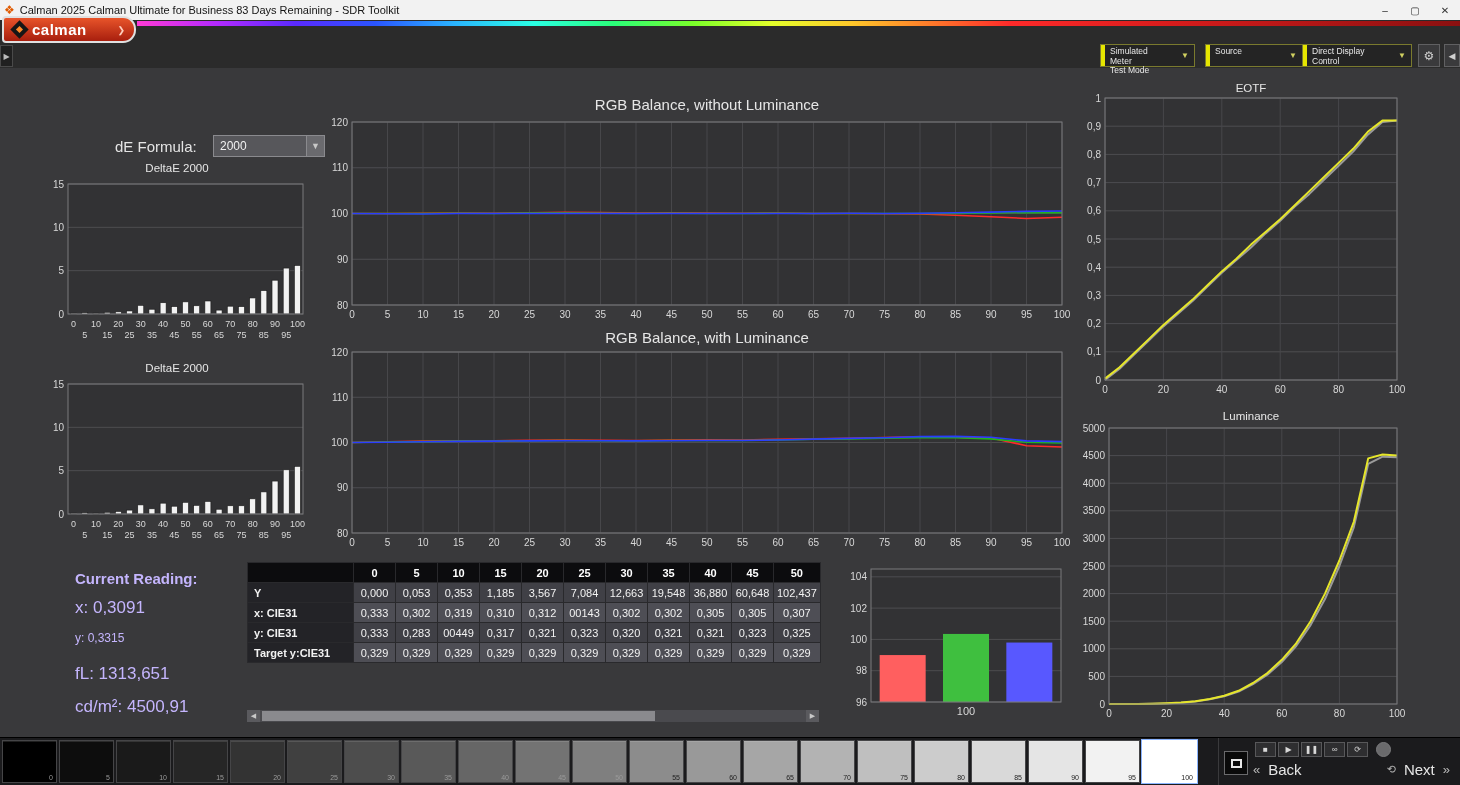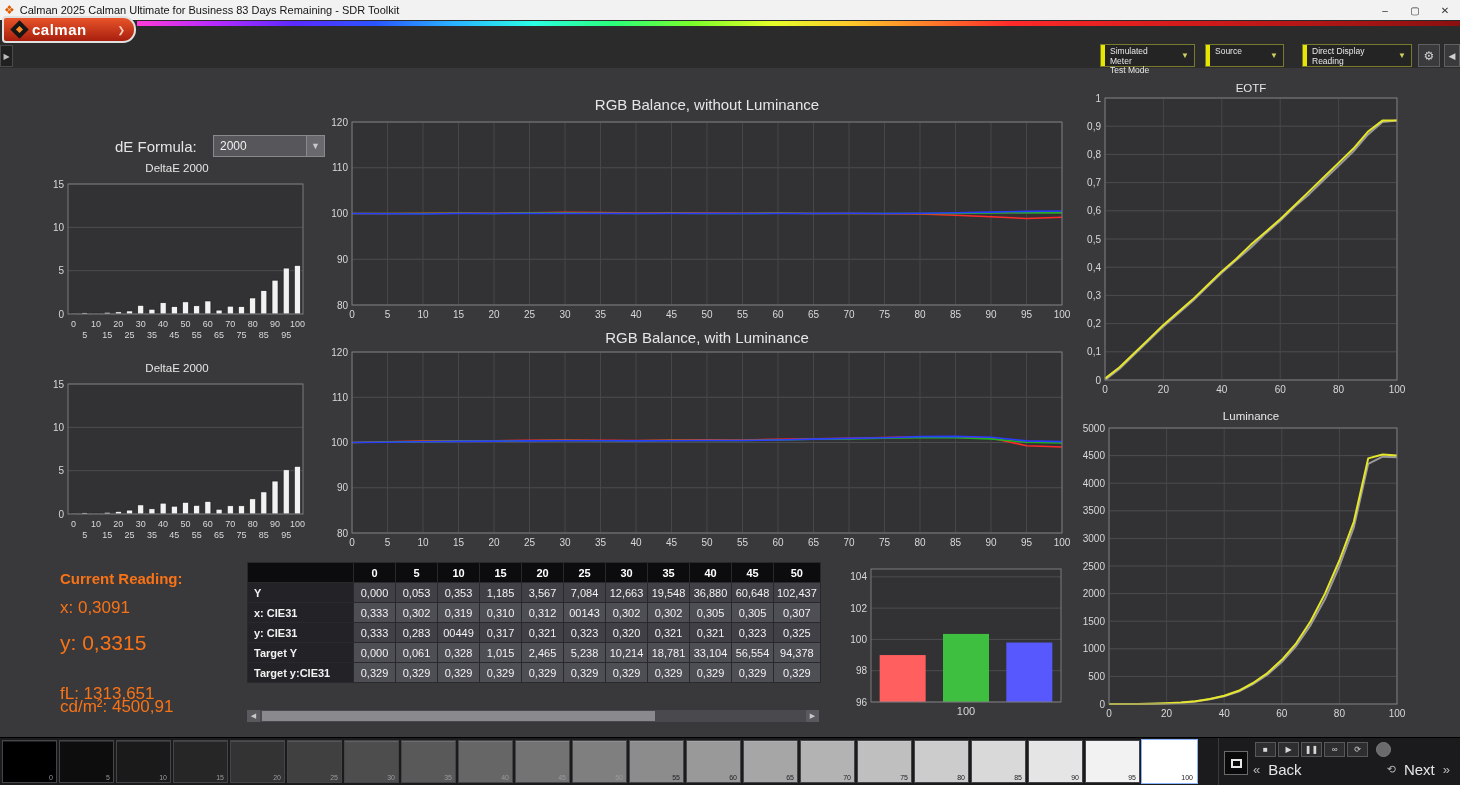--- a/index.html
+++ b/index.html
@@ -43,7 +43,7 @@
       flex-direction:column;justify-content:flex-start;min-width:0;}
   .dd .chev{margin-left:auto;align-self:center;color:#cfcf60;font-size:8px;padding:0 5px;}
   #dd-meter{left:1100px;width:95px;}
-  #dd-source{left:1205px;width:79px;}
+  #dd-source{left:1205px;width:98px;}
   #dd-display{left:1302px;width:110px;}
   .icon-btn{position:absolute;top:44px;height:23px;background:#3a3a3c;border:1px solid #606062;
       color:#d0d0d0;display:flex;align-items:center;justify-content:center;font-size:12px;}

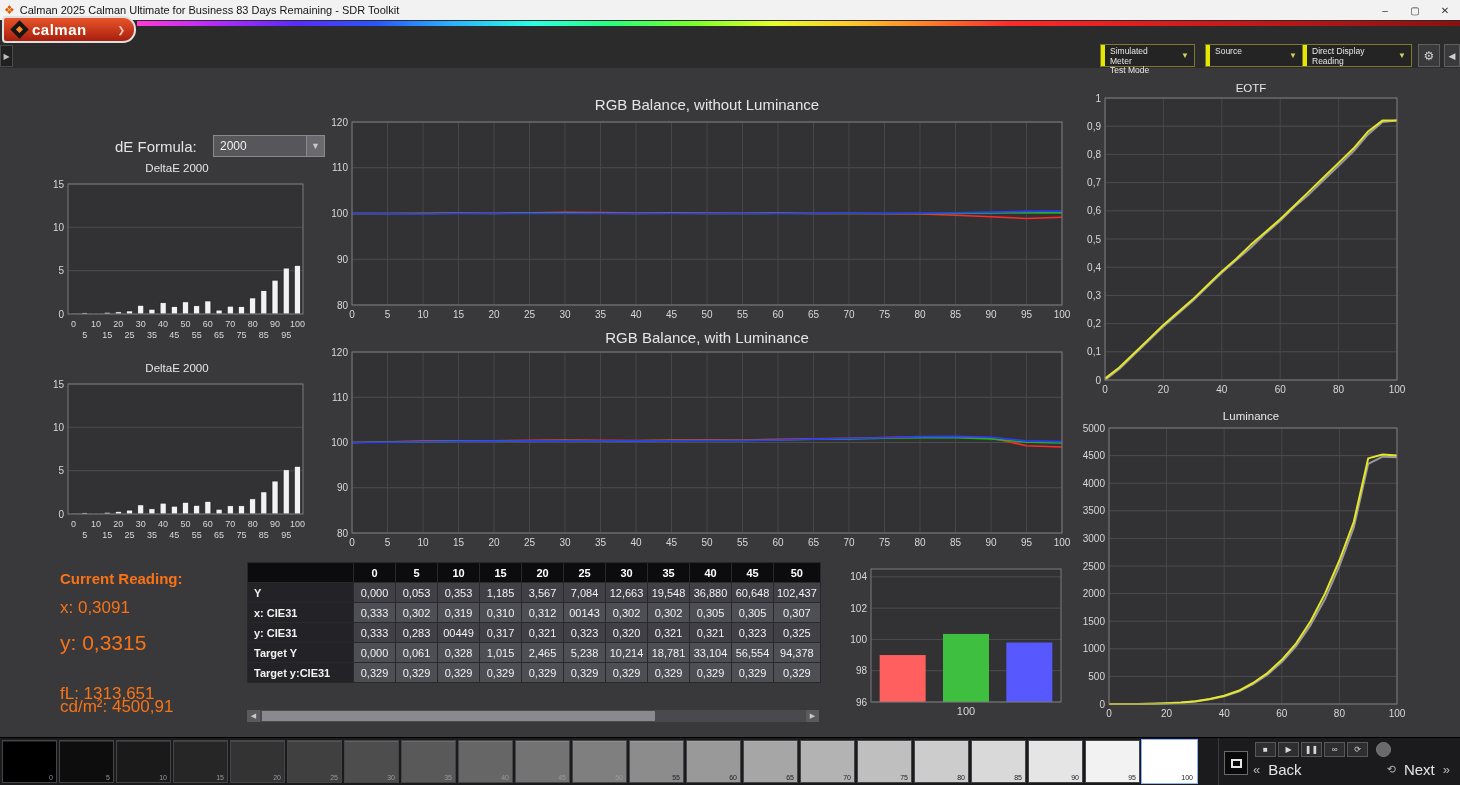--- a/index.html
+++ b/index.html
@@ -161,7 +161,7 @@
   <div class="dd" id="dd-display">
     <span class="accent"></span>
     <span class="dd-text">
-      <span>Direct Display Reading</span>
+      <span>Direct Display Control</span>
     </span>
     <span class="chev">▼</span>
   </div>

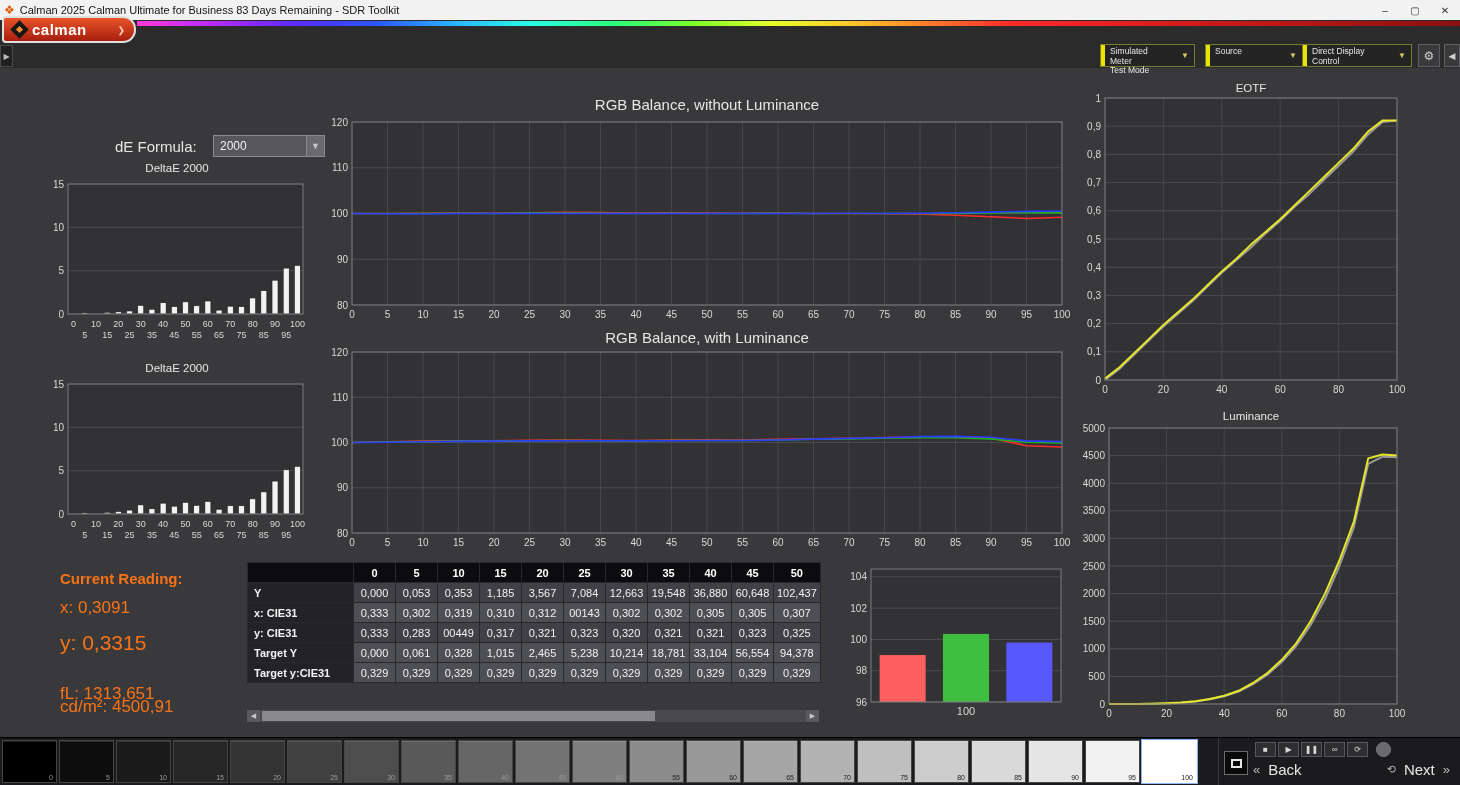--- a/index.html
+++ b/index.html
@@ -71,7 +71,7 @@
   #luminance{left:1079px;top:420px;}   #t-luminance{left:1105px;top:410px;width:292px;}
   #rgb-bars{left:845px;top:562px;}
 
-  .reading{position:absolute;left:60px;color:#f97316;}
+  .reading{position:absolute;left:75px;color:#c4b5fd;}
   #reading-label{top:570px;font-size:15px;font-weight:bold;}
   #reading-x{top:598px;font-size:17px;}
   #reading-y{top:631px;font-size:21px;}

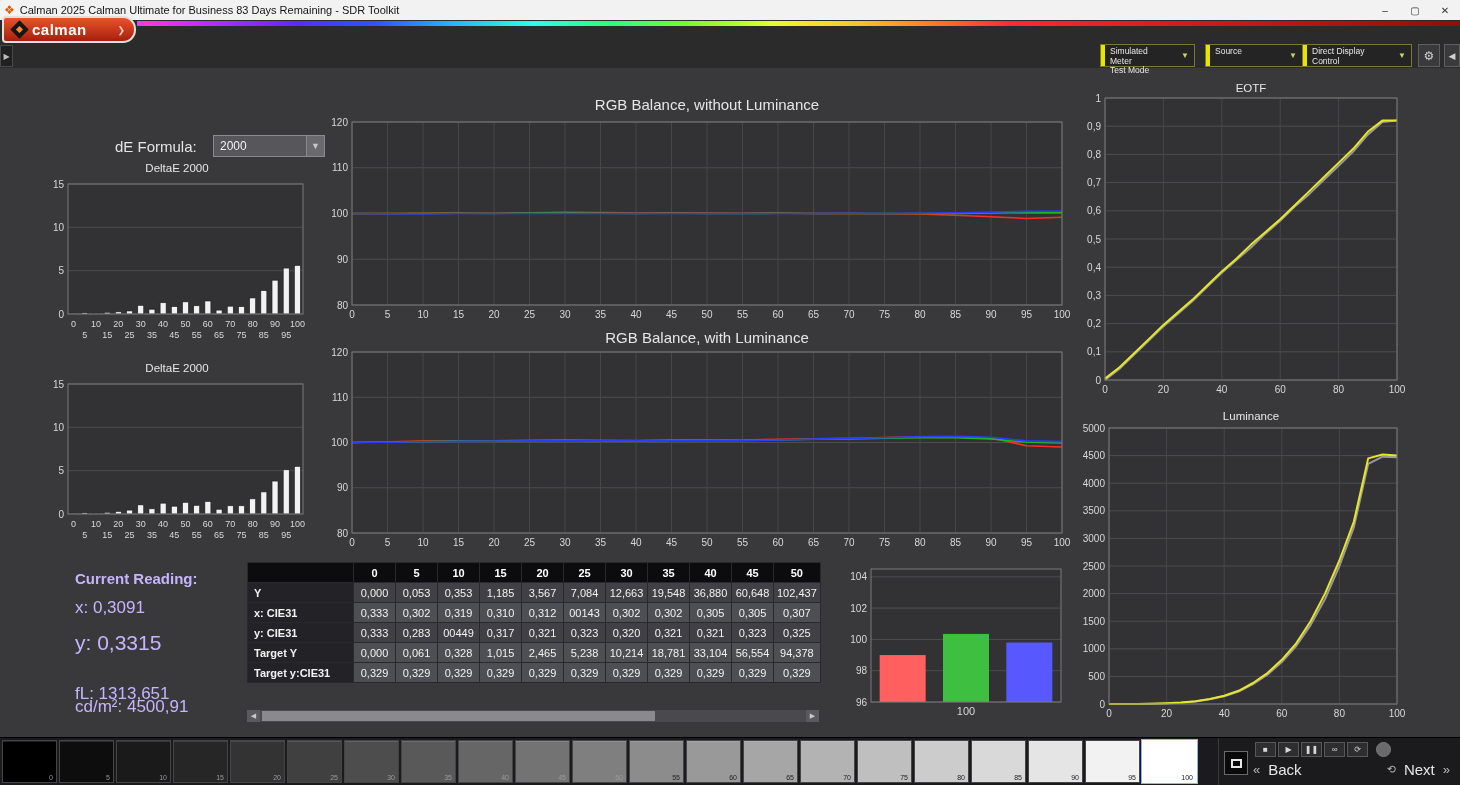--- a/index.html
+++ b/index.html
@@ -74,7 +74,7 @@
   .reading{position:absolute;left:75px;color:#c4b5fd;}
   #reading-label{top:570px;font-size:15px;font-weight:bold;}
   #reading-x{top:598px;font-size:17px;}
-  #reading-y{top:631px;font-size:21px;}
+  #reading-y{top:631px;font-size:12px;}
   #reading-fl{top:664px;font-size:17px;margin-top:20px;}
   #reading-cdm2{top:697px;font-size:17px;}
 

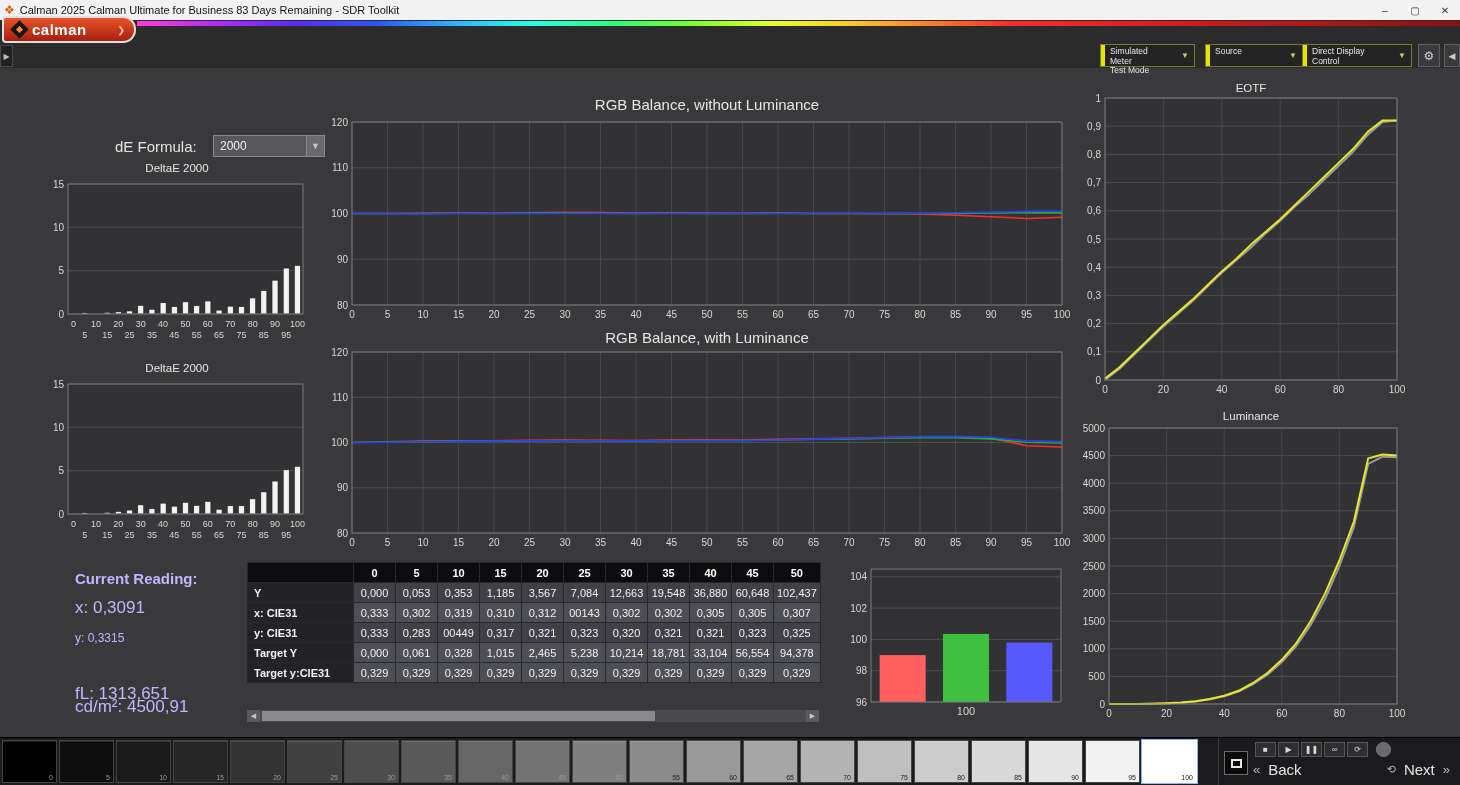--- a/index.html
+++ b/index.html
@@ -587,20 +587,6 @@
           <td>0,325</td>
         </tr>
         <tr class="odd">
-          <th class="rowlabel">Target Y</th>
-          <td>0,000</td>
-          <td>0,061</td>
-          <td>0,328</td>
-          <td>1,015</td>
-          <td>2,465</td>
-          <td>5,238</td>
-          <td>10,214</td>
-          <td>18,781</td>
-          <td>33,104</td>
-          <td>56,554</td>
-          <td>94,378</td>
-        </tr>
-        <tr class="odd">
           <th class="rowlabel">Target y:CIE31</th>
           <td>0,329</td>
           <td>0,329</td>

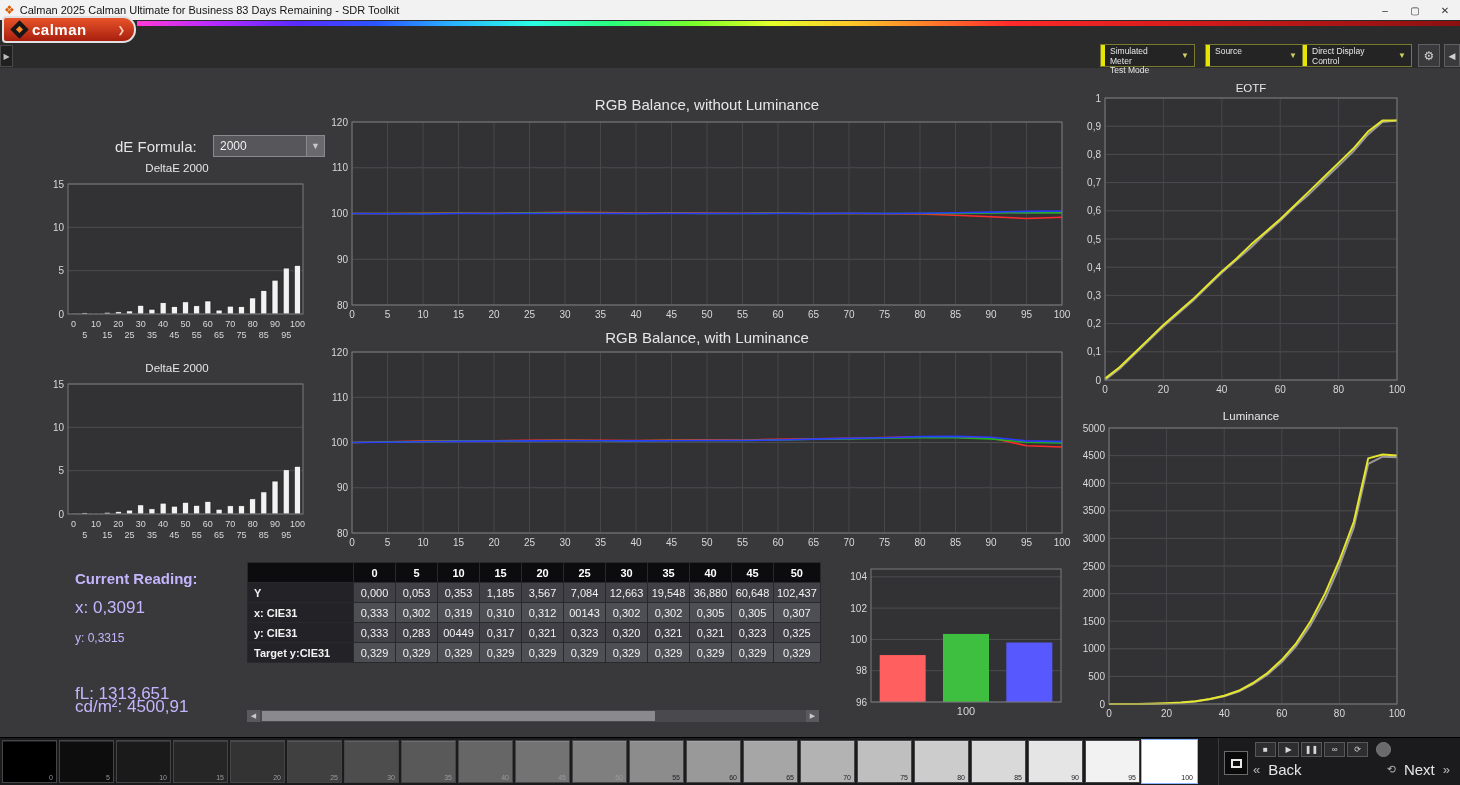--- a/index.html
+++ b/index.html
@@ -75,7 +75,7 @@
   #reading-label{top:570px;font-size:15px;font-weight:bold;}
   #reading-x{top:598px;font-size:17px;}
   #reading-y{top:631px;font-size:12px;}
-  #reading-fl{top:664px;font-size:17px;margin-top:20px;}
+  #reading-fl{top:664px;font-size:17px;}
   #reading-cdm2{top:697px;font-size:17px;}
 
   

